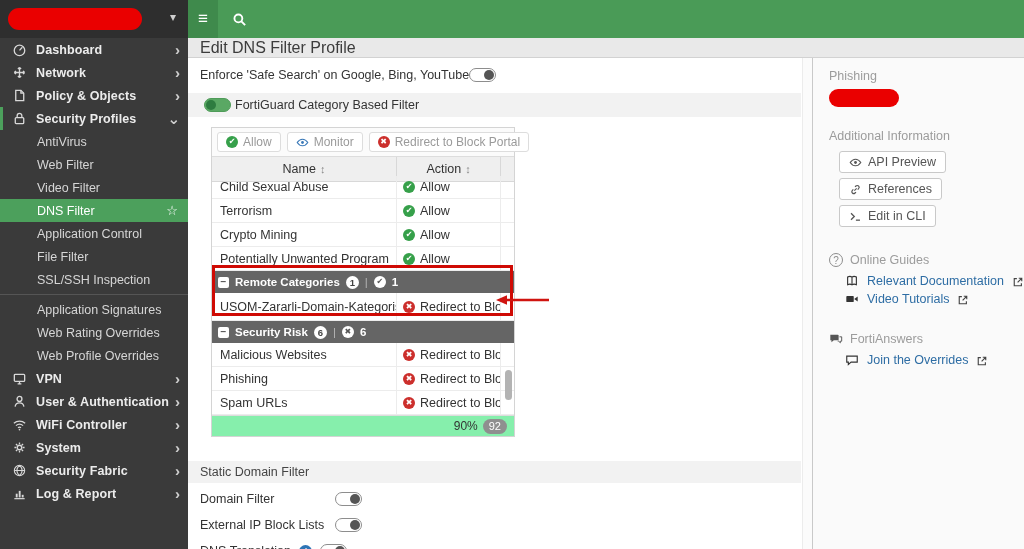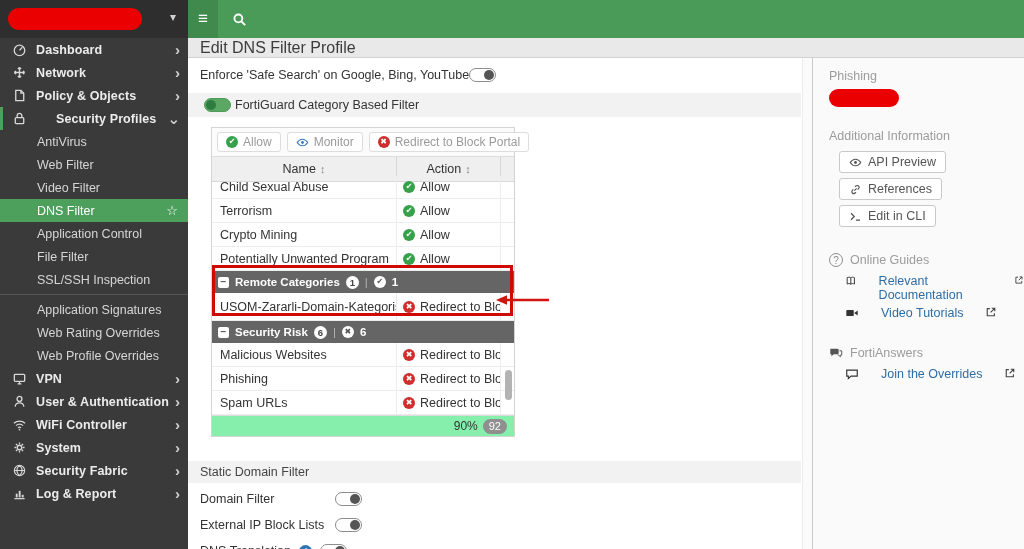--- a/index.html
+++ b/index.html
@@ -18,7 +18,7 @@
   .nav-item .nlabel { flex:1; font-weight:600; letter-spacing:.1px; }
   .nav-item .chev { color:#cfcfcf; font-size:15px; font-weight:700; line-height:1; }
   .nav-item.section-open { border-left:3px solid #4ca05c; padding-left:9px; }
-  .nav-item.section-open .nlabel { font-weight:700;margin-left:20px; }
+  .nav-item.section-open .nlabel { font-weight:700; }
   .sub-item { display:flex; align-items:center; height:23px; padding:0 10px 0 37px; color:#d6d6d6; cursor:pointer; }
   .sub-item .nlabel { flex:1; font-weight:400; }
   .sub-item.selected { background:#4ca05c; color:#fff; }

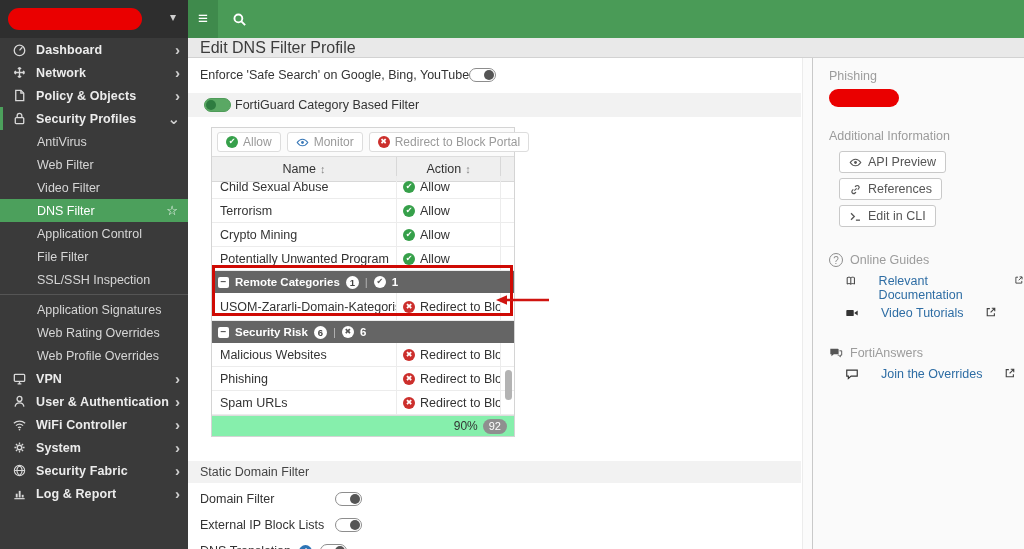--- a/index.html
+++ b/index.html
@@ -110,7 +110,7 @@
   .rp-head svg { width:14px; height:14px; color:#555; }
   .q-ic { width:14px; height:14px; border-radius:50%; border:1.3px solid #8d8d8d; color:#8d8d8d; font-size:10px; line-height:13px; text-align:center; }
   .rp-links { margin:7px 0 0 16px; display:flex; flex-direction:column; gap:4px; }
-  .rp-link { display:flex; align-items:flex-start; gap:22px; color:#2e6da4; cursor:pointer; }
+  .rp-link { display:flex; align-items:flex-end; gap:8px; color:#2e6da4; cursor:pointer; }
   .rp-link svg.lead { width:14px; height:14px; color:#333; }
   .rp-link svg.ext { width:12px; height:12px; color:#444; }
 </style>

